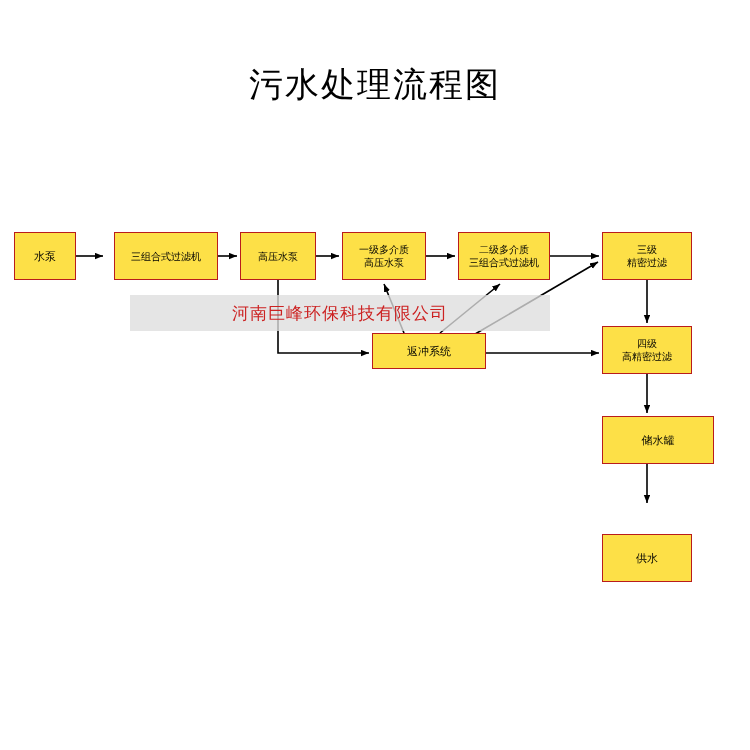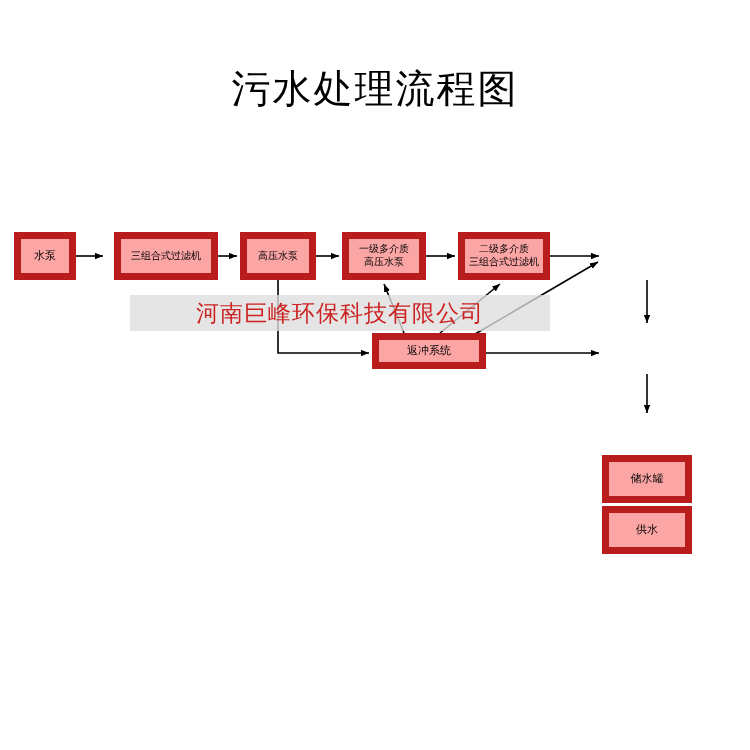--- a/index.html
+++ b/index.html
@@ -22,7 +22,7 @@
     width: 750px;
     text-align: center;
     font-family: "DejaVu Serif", "Liberation Serif", serif;
-    font-size: 39px;
+    font-size: 34px;
     letter-spacing: 2px;
     color: #000000;
     white-space: nowrap;

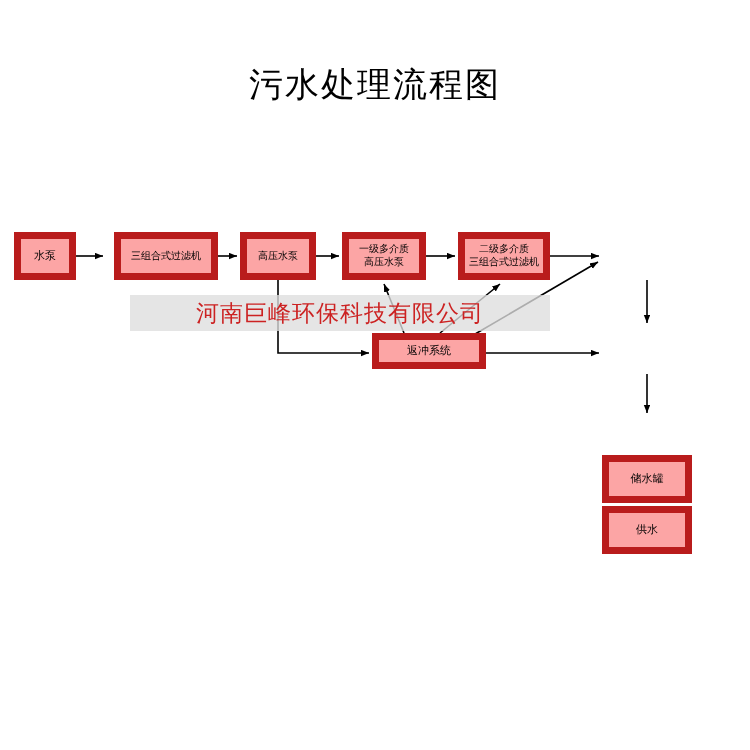--- a/index.html
+++ b/index.html
@@ -30,8 +30,8 @@
   .node {
     position: absolute;
     box-sizing: border-box;
-    background: #fca5a5;
-    border: 7px solid #b91c1c;
+    background: #fde047;
+    border: 1px solid #b91c1c;
     display: flex;
     flex-direction: column;
     align-items: center;
@@ -40,7 +40,7 @@
     font-size: 10px;
     line-height: 13px;
     text-align: center;
-    font-family: Liberation Mono, monospace;
+    font-family: Liberation Sans, sans-serif;
   }
   .node .ln { display: block; white-space: nowrap; }
   .node.big { font-size: 11px; }

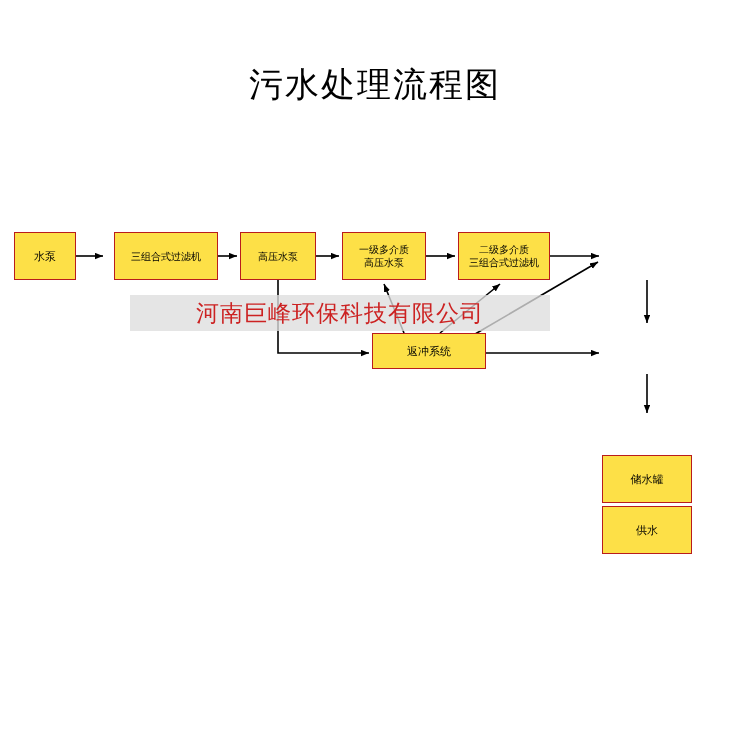--- a/index.html
+++ b/index.html
@@ -125,6 +125,10 @@
     <span class="ln">三组合式过滤机</span>
   </div>
 
+  <div class="node" style="left:602px; top:232px; width:90px;  height:48px;">
+    <span class="ln">三级</span>
+    <span class="ln">精密过滤</span>
+  </div>
 
   <div class="node big" style="left:372px; top:333px; width:114px; height:36px;">
     <span class="ln">返冲系统</span>

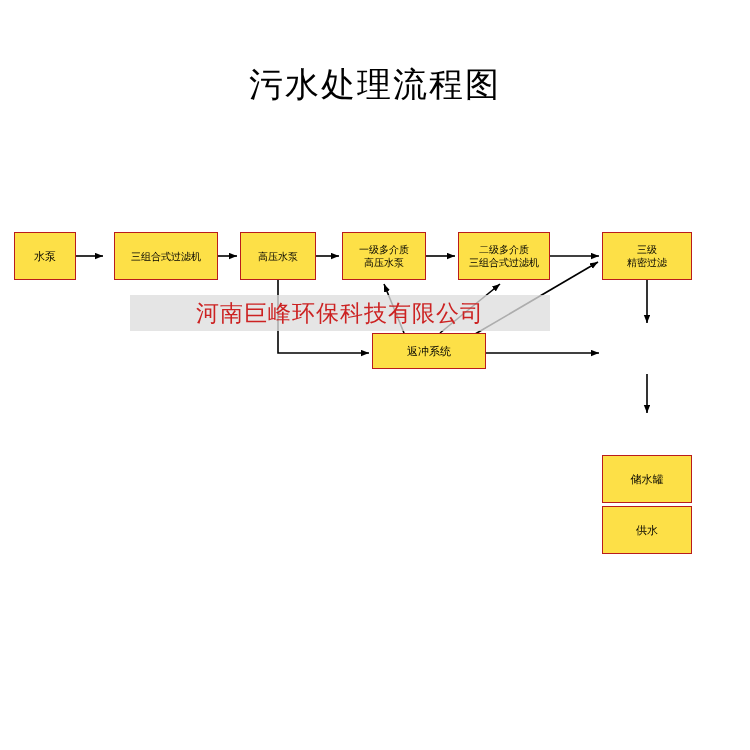--- a/index.html
+++ b/index.html
@@ -61,7 +61,7 @@
     background: rgba(222,222,222,0.78);
     color: #cc2222;
     font-family: "DejaVu Sans", "Liberation Sans", sans-serif;
-    font-size: 23px;
+    font-size: 17px;
     line-height: 36px;
     text-align: center;
     white-space: nowrap;

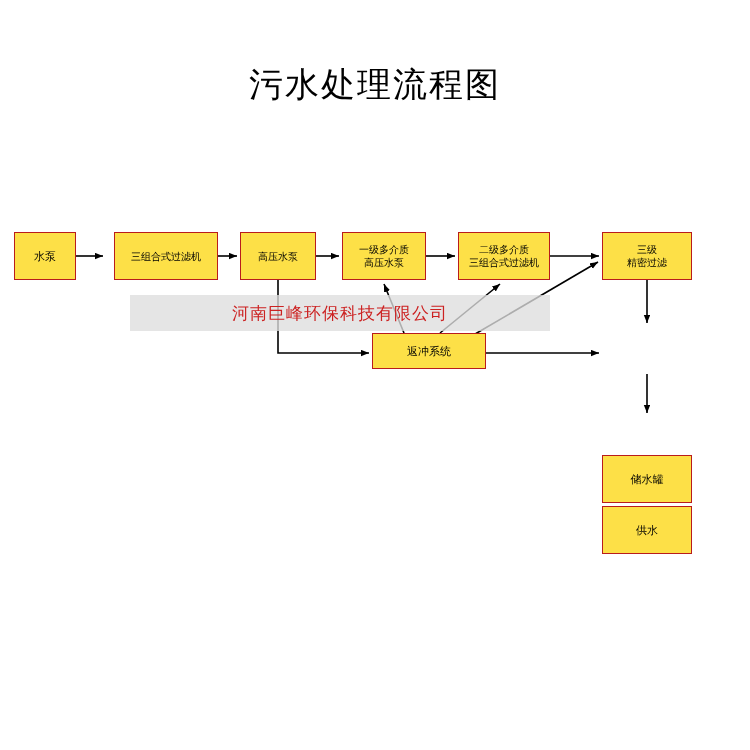--- a/index.html
+++ b/index.html
@@ -134,6 +134,10 @@
     <span class="ln">返冲系统</span>
   </div>
 
+  <div class="node" style="left:602px; top:326px; width:90px;  height:48px;">
+    <span class="ln">四级</span>
+    <span class="ln">高精密过滤</span>
+  </div>
 
   <div class="node big" style="left:602px; top:416px; width:90px;  height:48px;margin-top:39px;">
     <span class="ln">储水罐</span>

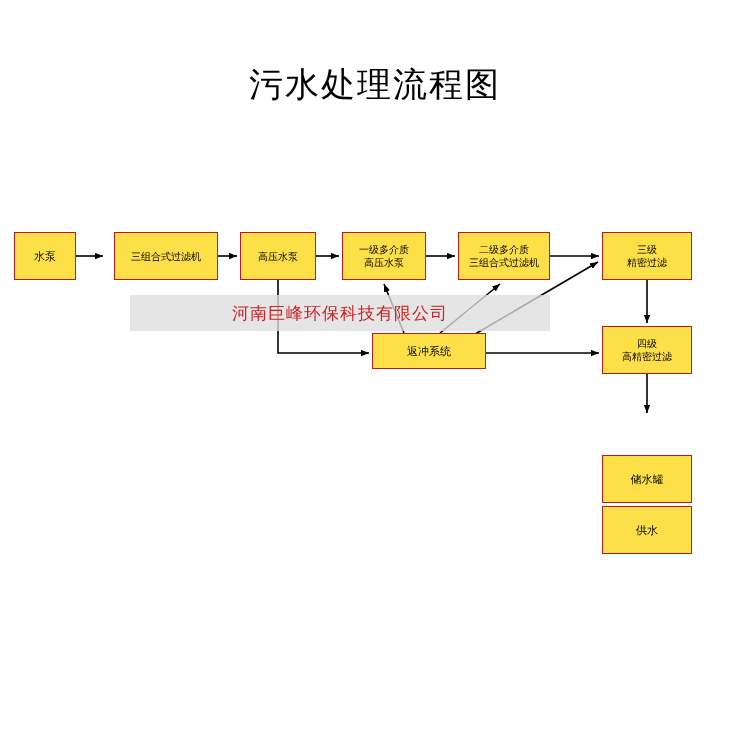--- a/index.html
+++ b/index.html
@@ -139,7 +139,7 @@
     <span class="ln">高精密过滤</span>
   </div>
 
-  <div class="node big" style="left:602px; top:416px; width:90px;  height:48px;margin-top:39px;">
+  <div class="node big" style="left:602px; top:416px; width:112px;  height:48px;">
     <span class="ln">储水罐</span>
   </div>
 

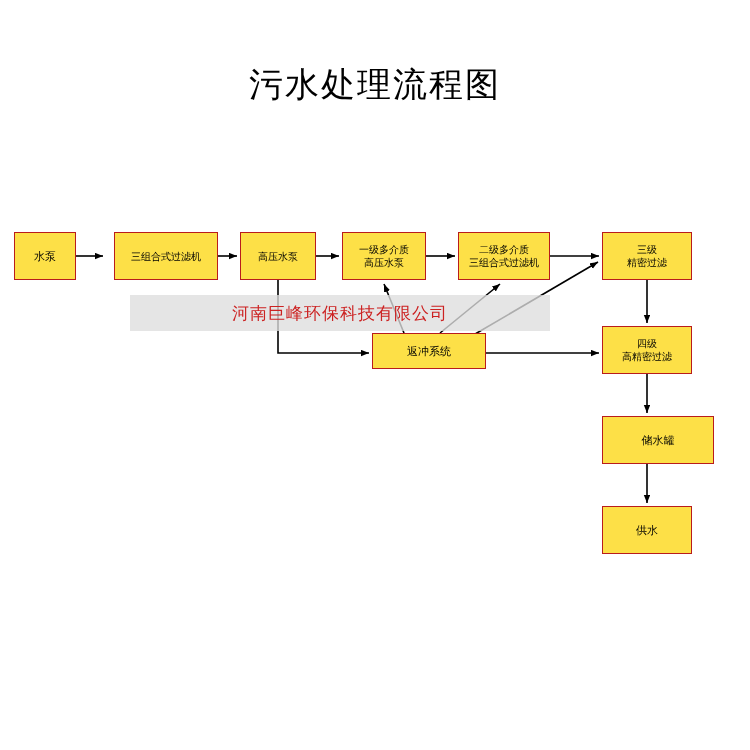--- a/index.html
+++ b/index.html
@@ -143,7 +143,7 @@
     <span class="ln">储水罐</span>
   </div>
 
-  <div class="node big" style="left:602px; top:506px; width:90px;  height:48px;">
+  <div class="node big" style="left:602px; top:534px; width:90px;  height:48px;">
     <span class="ln">供水</span>
   </div>
 

